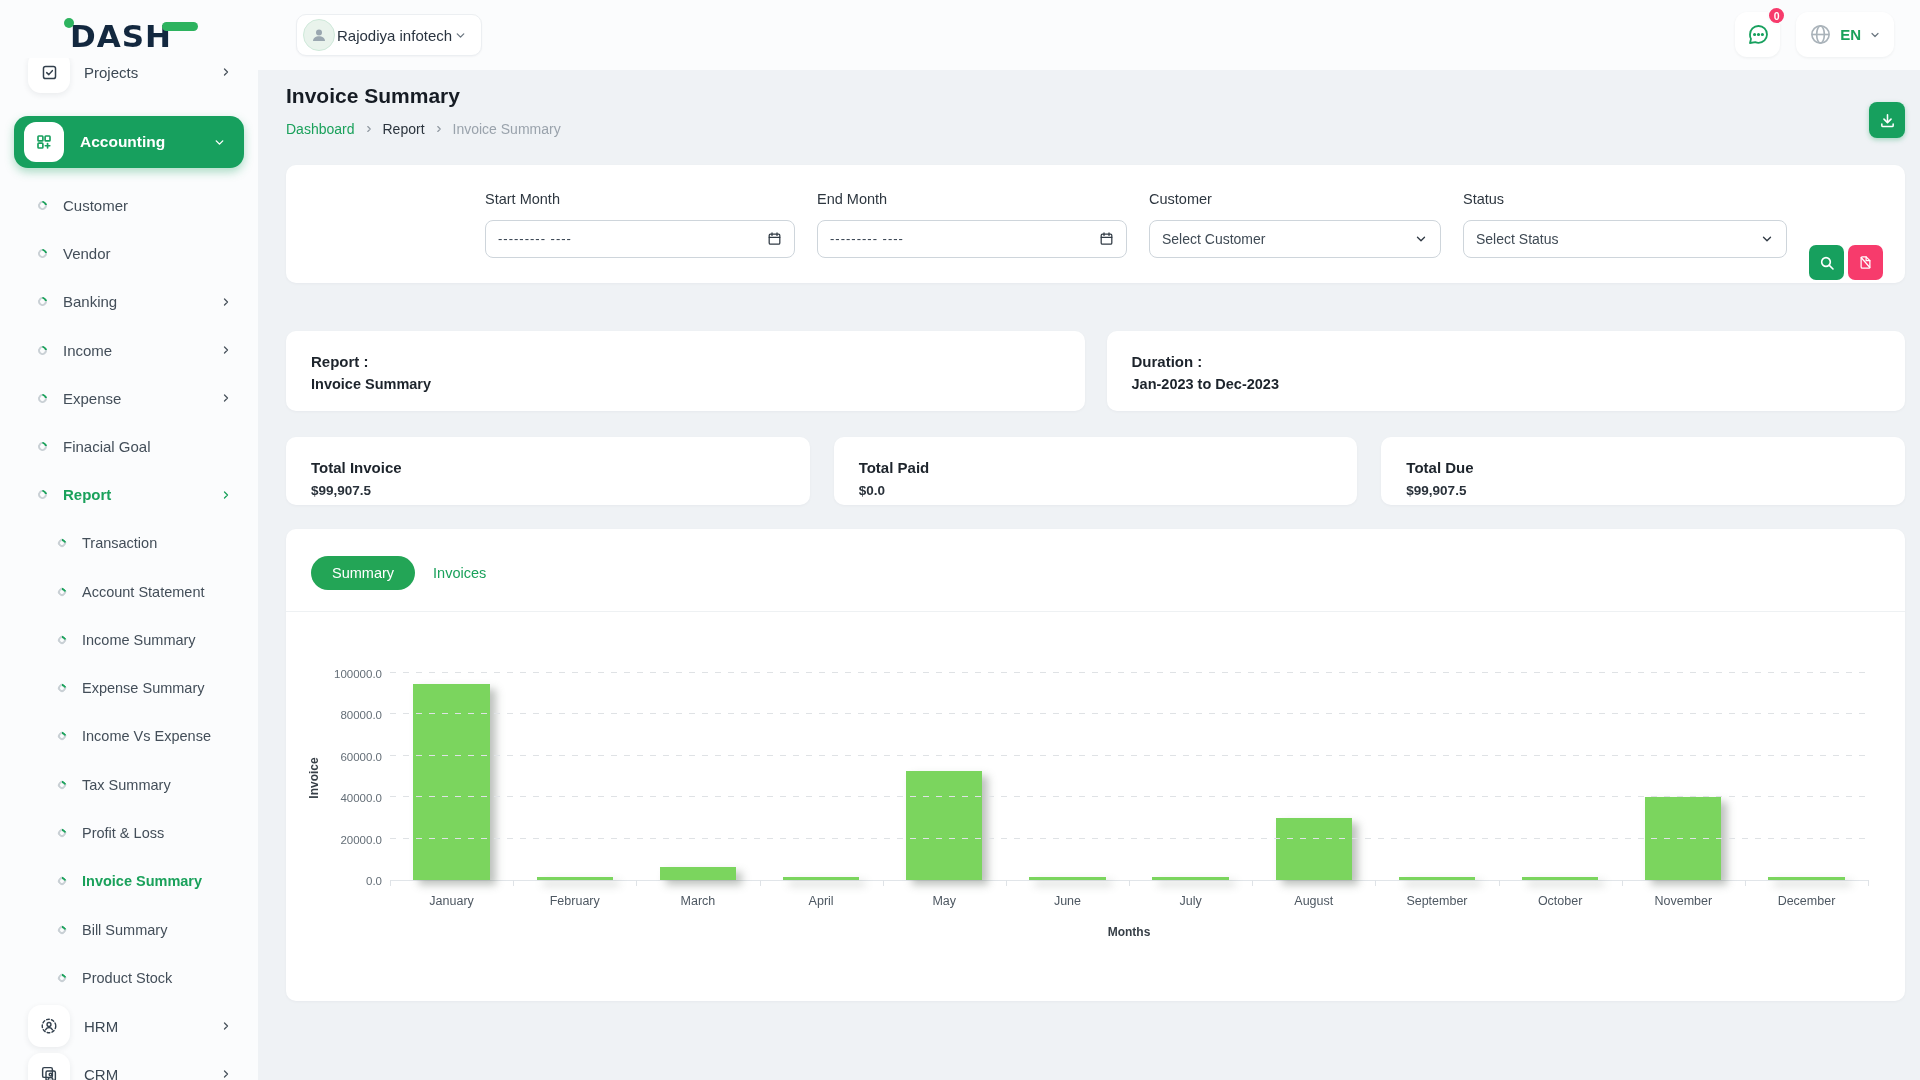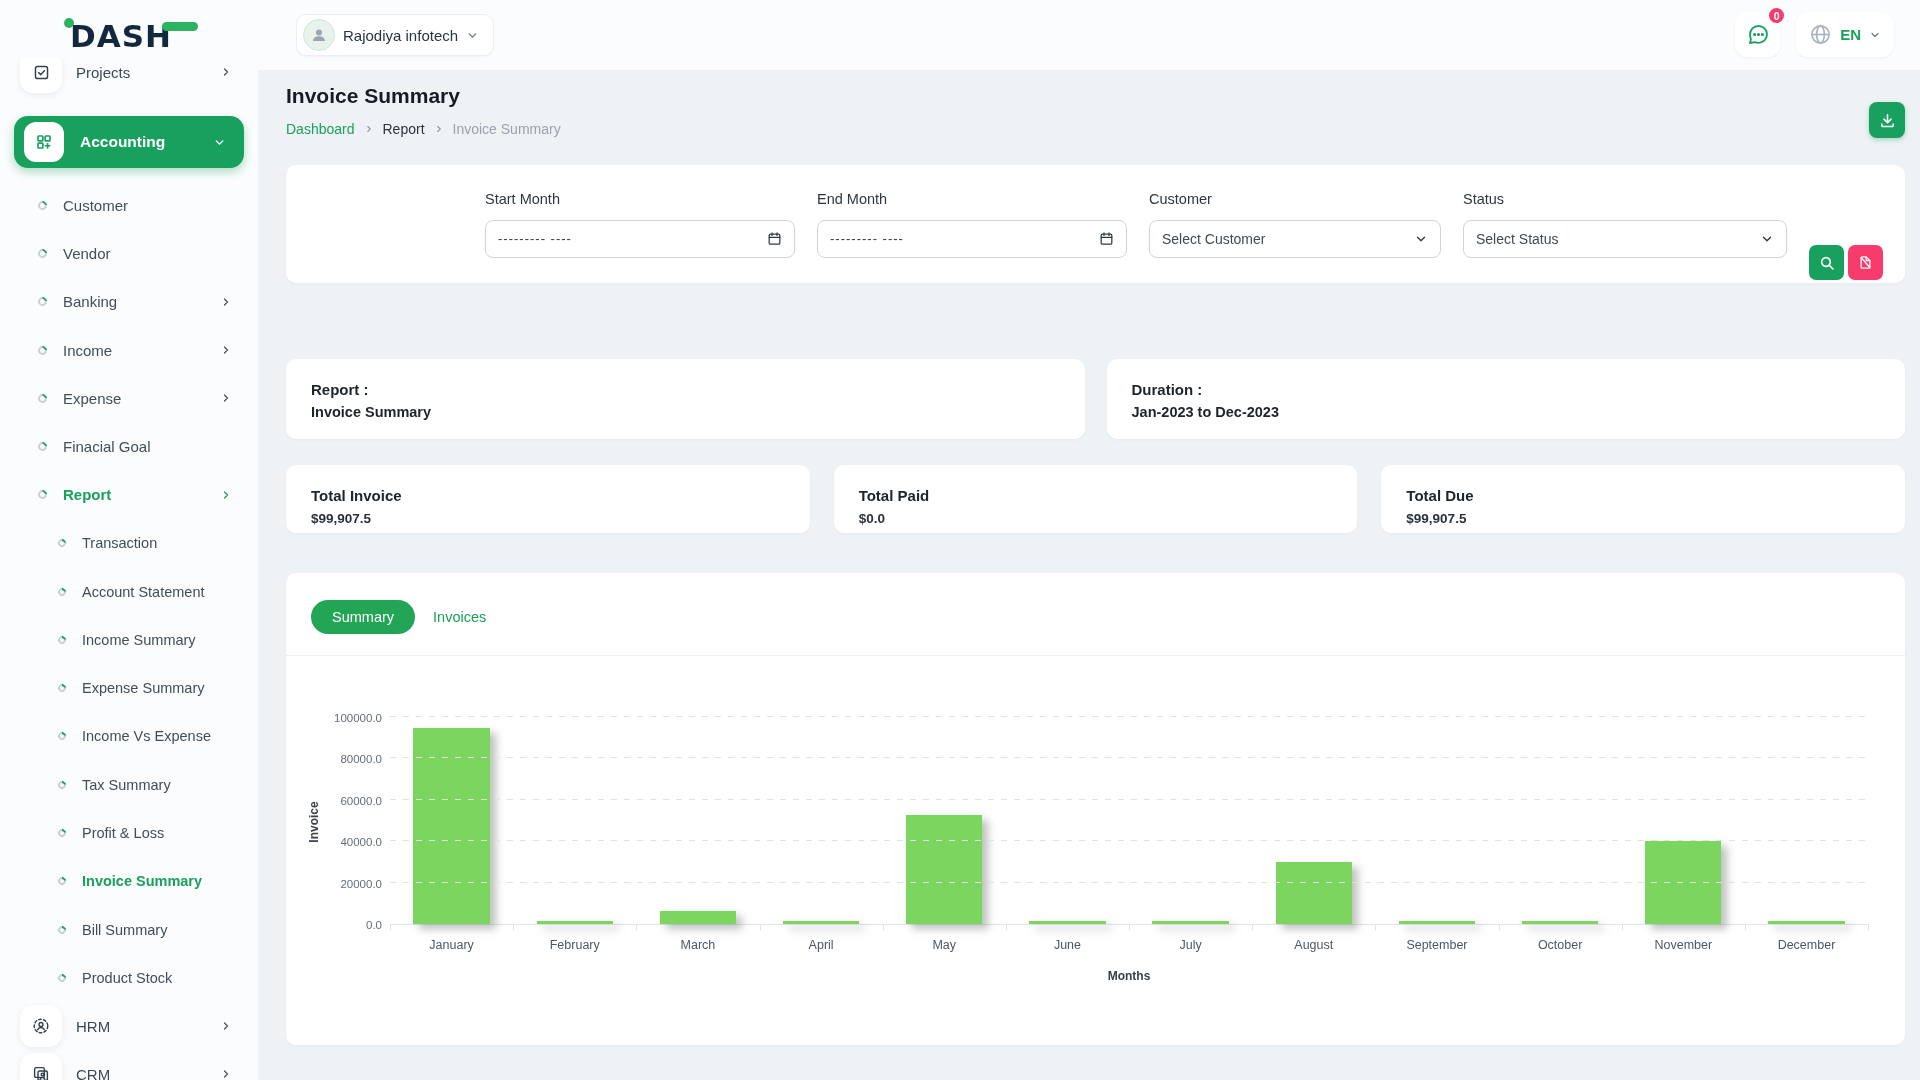--- a/index.html
+++ b/index.html
@@ -8,7 +8,7 @@
 
   
   .topbar{position:absolute;top:0;left:0;width:1920px;height:70px;background:#fbfcfd;z-index:1;}
-  .userpill{position:absolute;left:296px;top:14px;height:42px;display:flex;align-items:center;gap:8px;background:#fff;border:1px solid #eceff2;border-radius:10px;padding:0 14px 0 6px;box-shadow:0 1px 2px rgba(20,30,40,.04);cursor:pointer;}
+  .userpill{position:absolute;left:296px;top:14px;height:42px;display:flex;align-items:center;gap:2px;background:#fff;border:1px solid #eceff2;border-radius:10px;padding:0 14px 0 6px;box-shadow:0 1px 2px rgba(20,30,40,.04);cursor:pointer;}
   .avatar{width:32px;height:32px;border-radius:50%;background:#e9f3ec;border:1px solid #cfe9da;display:flex;align-items:center;justify-content:center;color:#9aa7b0;}
   .username{font-size:15px;color:#2a3440;}
   .chev{color:#6b7680;display:flex;align-items:center;}

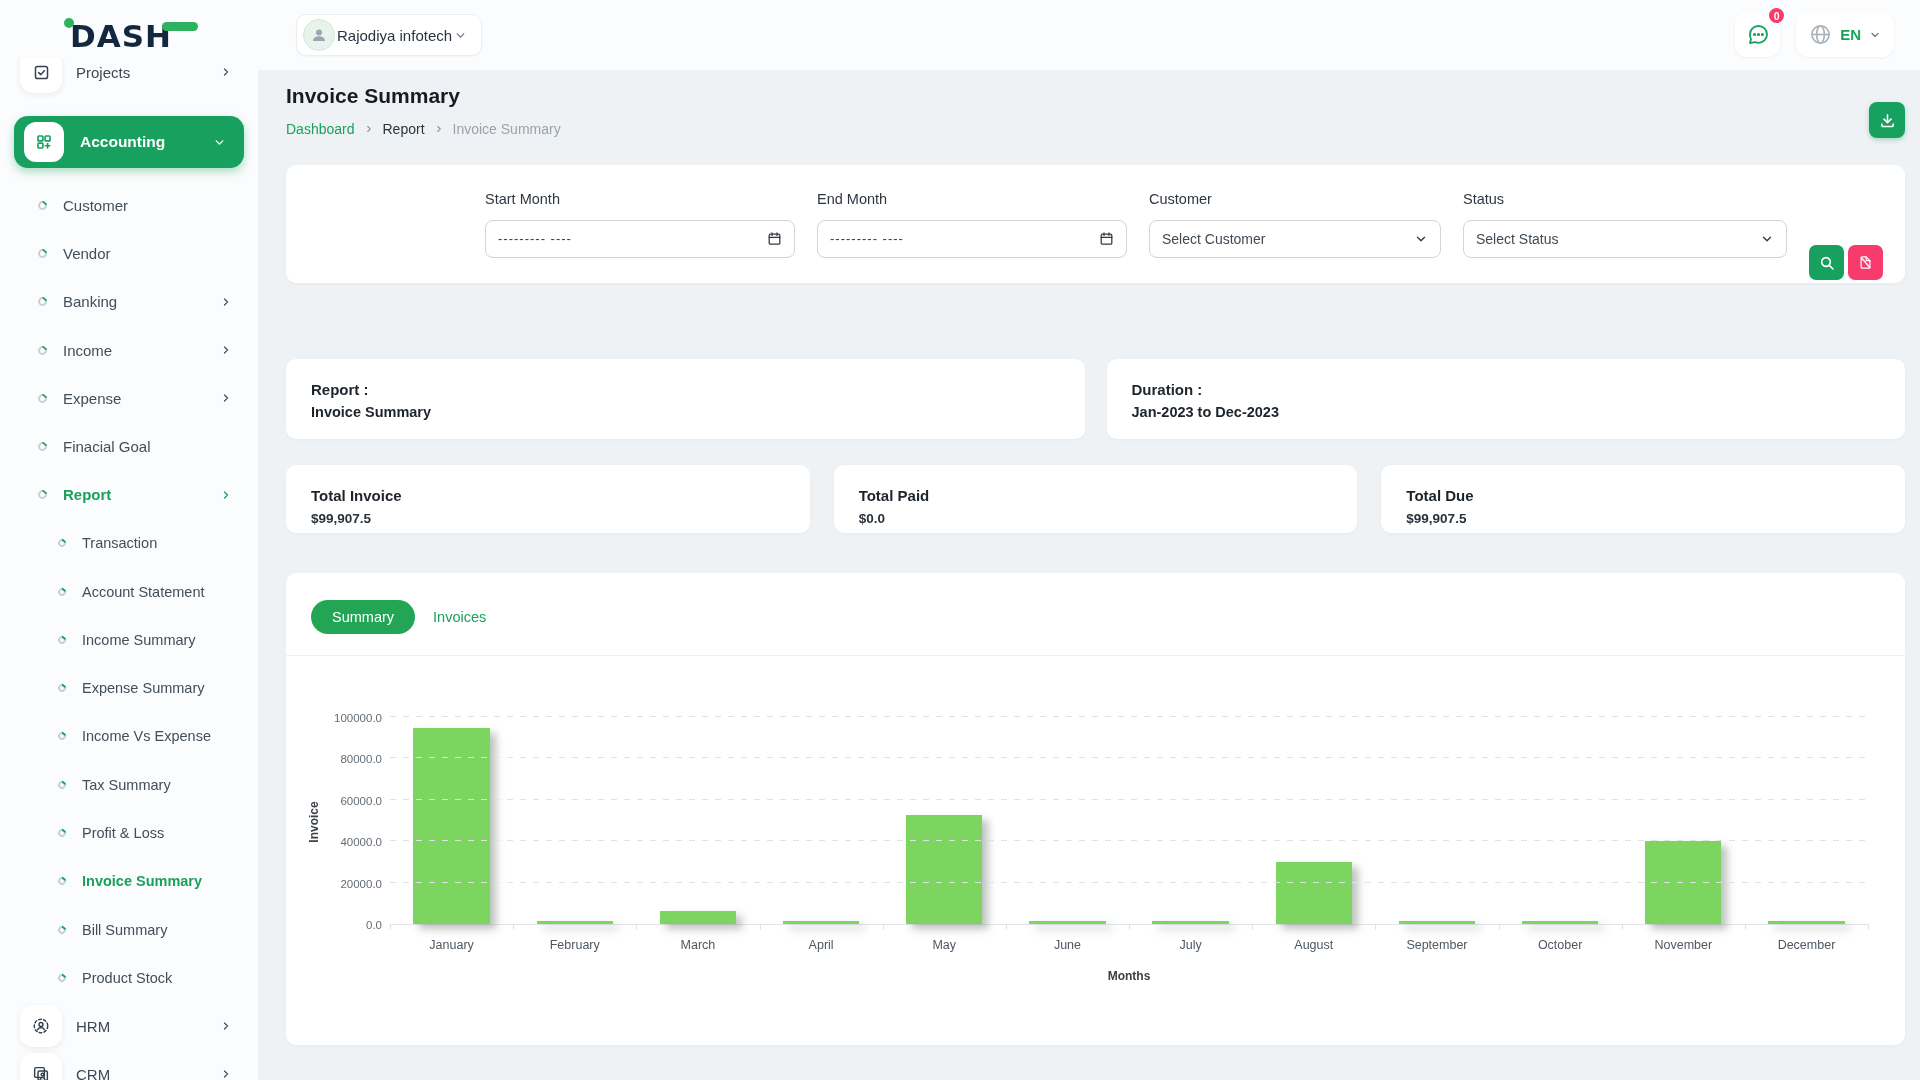--- a/index.html
+++ b/index.html
@@ -26,7 +26,7 @@
   .logo-text{font-size:31px;font-weight:800;letter-spacing:1px;color:#13283f;font-family:"DejaVu Sans",sans-serif;}
   .logo-dash{width:36px;height:9px;border-radius:5px;background:#2db35f;margin-left:-10px;margin-top:4px;}
   .menu{position:absolute;top:48px;left:0;right:0;z-index:1;}
-  .mrow{position:relative;height:48px;display:flex;align-items:center;cursor:pointer;}
+  .mrow{position:relative;height:48px;display:flex;align-items:center;cursor:pointer;padding-left:8px;}
   .mrow .iconbox{width:42px;height:42px;background:#fff;border-radius:13px;box-shadow:0 2px 6px rgba(25,35,45,.08);display:flex;align-items:center;justify-content:center;color:#33404d;margin-left:20px;}
   .mrow .mlabel{font-size:15px;color:#3c4854;margin-left:14px;}
   .mrow .chev-r{position:absolute;right:26px;color:#49535d;display:flex;}

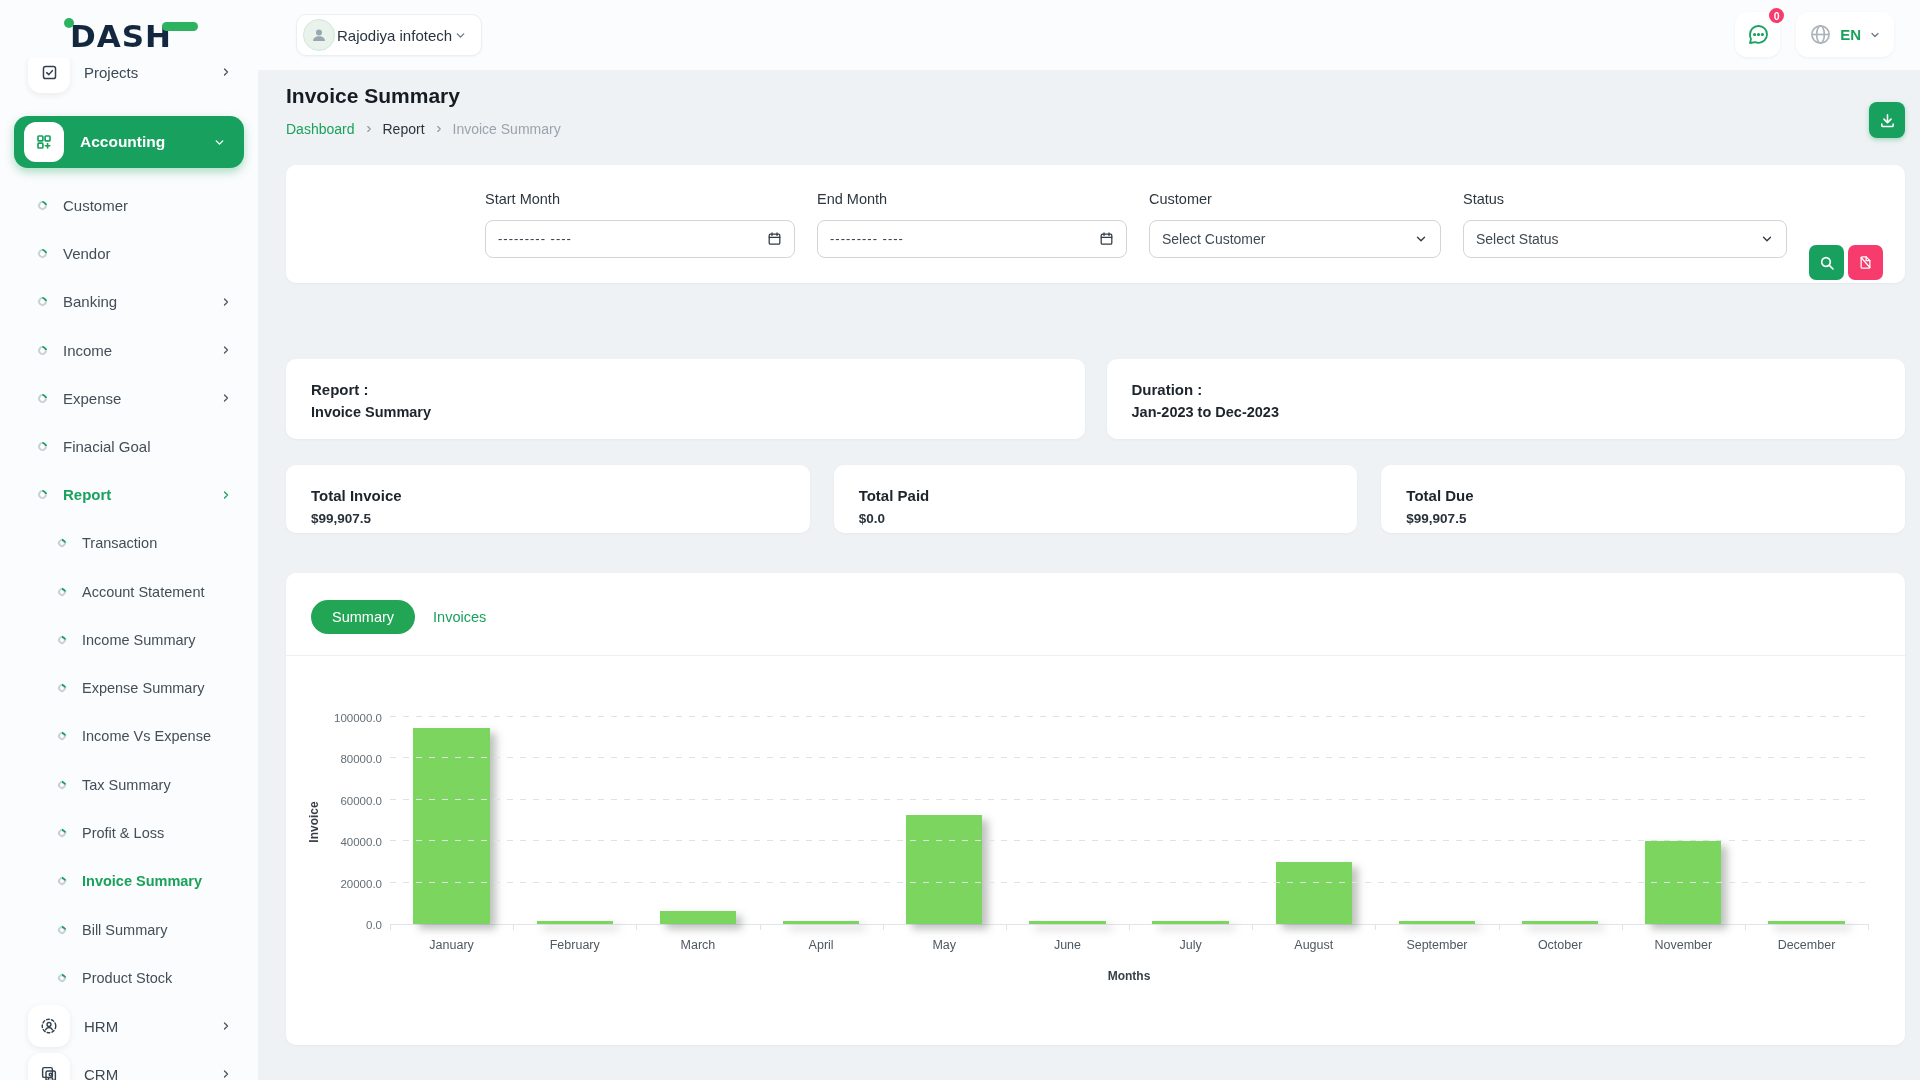--- a/index.html
+++ b/index.html
@@ -71,7 +71,7 @@
   .btn-search{background:#17a05e;}
   .btn-reset{background:#f73b6c;}
 
-  .info-row{display:grid;grid-template-columns:1fr 1fr;gap:22px;margin-top:76px;}
+  .info-row{display:grid;grid-template-columns:1fr 1fr;gap:22px;margin-top:48px;}
   .info-card{height:80px;padding:22px 25px 0;}
   .info-l1{font-size:15px;font-weight:bold;color:#1d242c;}
   .info-l2{font-size:14.5px;font-weight:bold;color:#1d242c;margin-top:6px;}

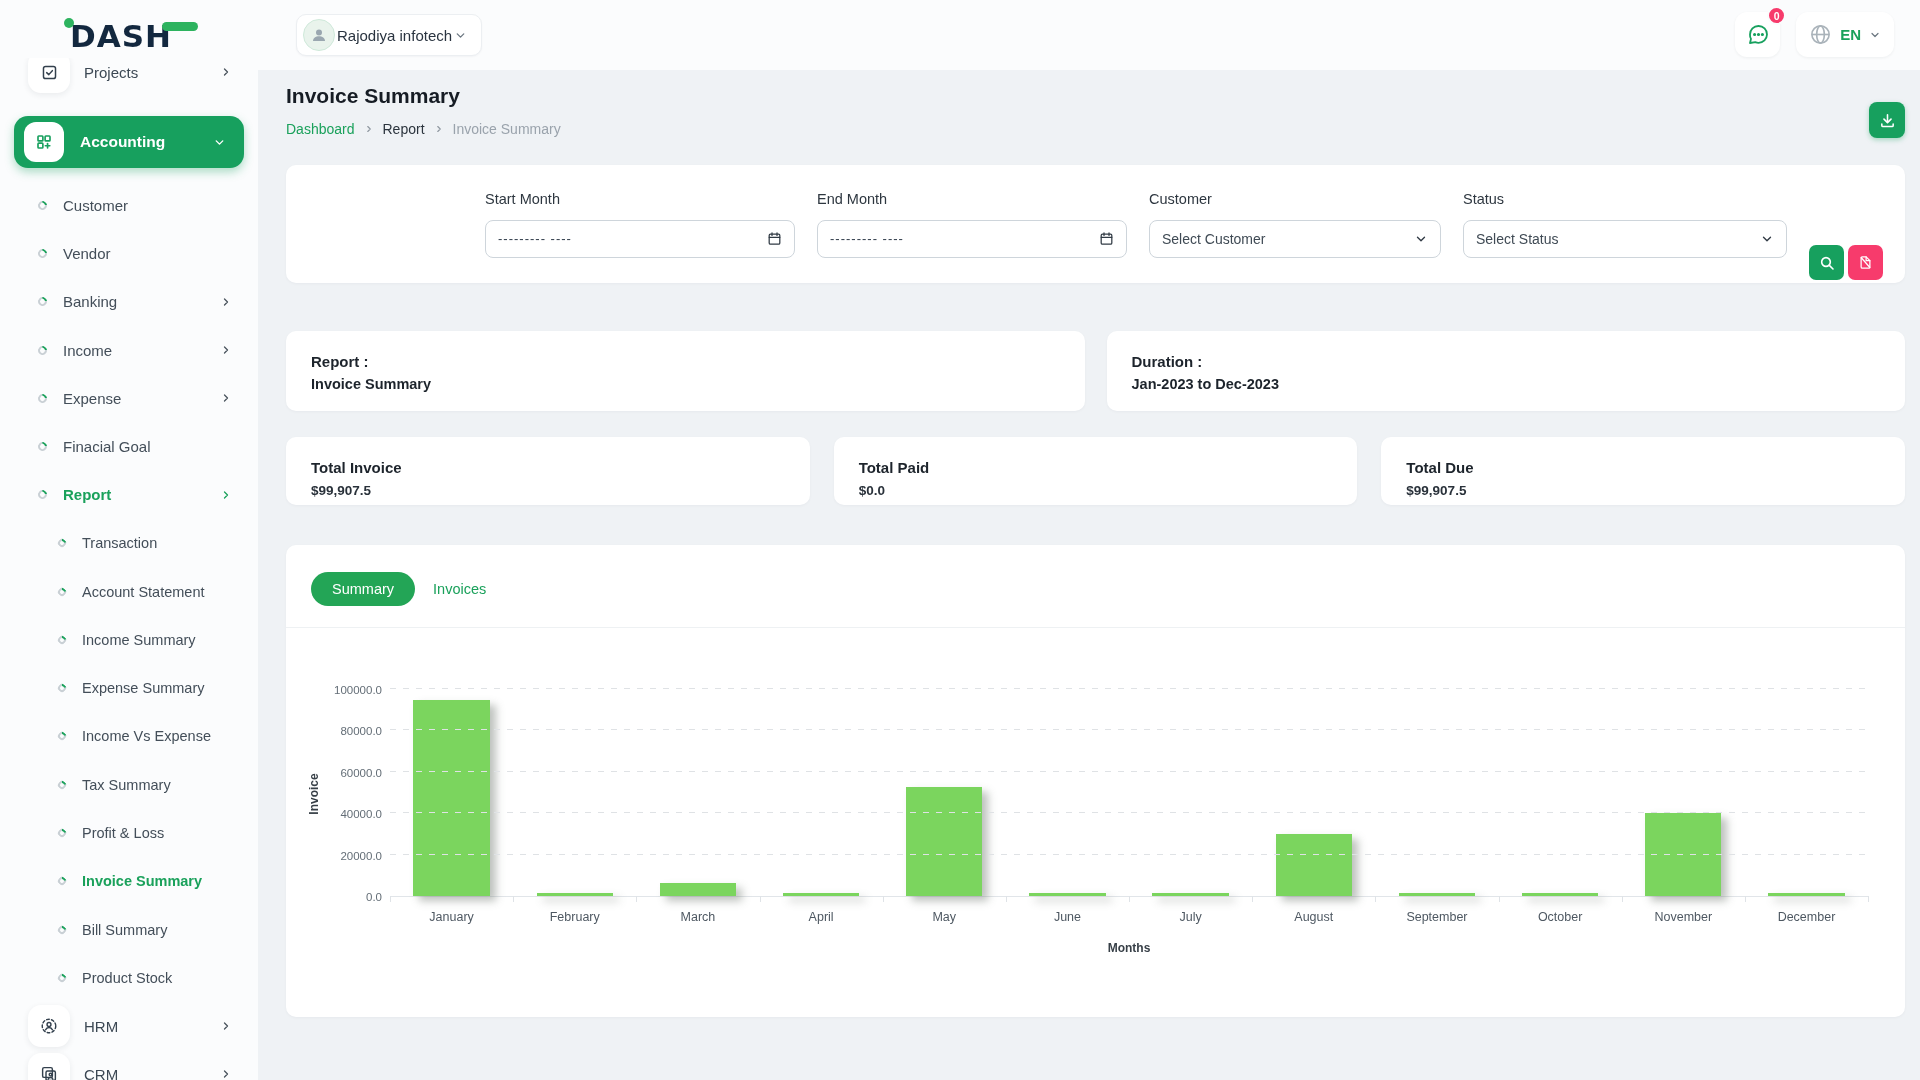--- a/index.html
+++ b/index.html
@@ -81,7 +81,7 @@
   .t-label{font-size:15px;font-weight:bold;color:#1d242c;}
   .t-value{font-size:13.5px;font-weight:600;color:#29313a;margin-top:7px;}
 
-  .chart-card{margin-top:40px;height:472px;}
+  .chart-card{margin-top:24px;height:472px;}
   .tabs{display:flex;align-items:center;gap:18px;padding:27px 25px 21px;border-bottom:1px solid #eef1f3;}
   .tab-active{background:#23a556;color:#fff;border-radius:17px;padding:9px 21px;font-size:14.5px;border:none;cursor:pointer;}
   .tab-link{color:#1aa15b;font-size:14.5px;background:none;border:none;cursor:pointer;}

